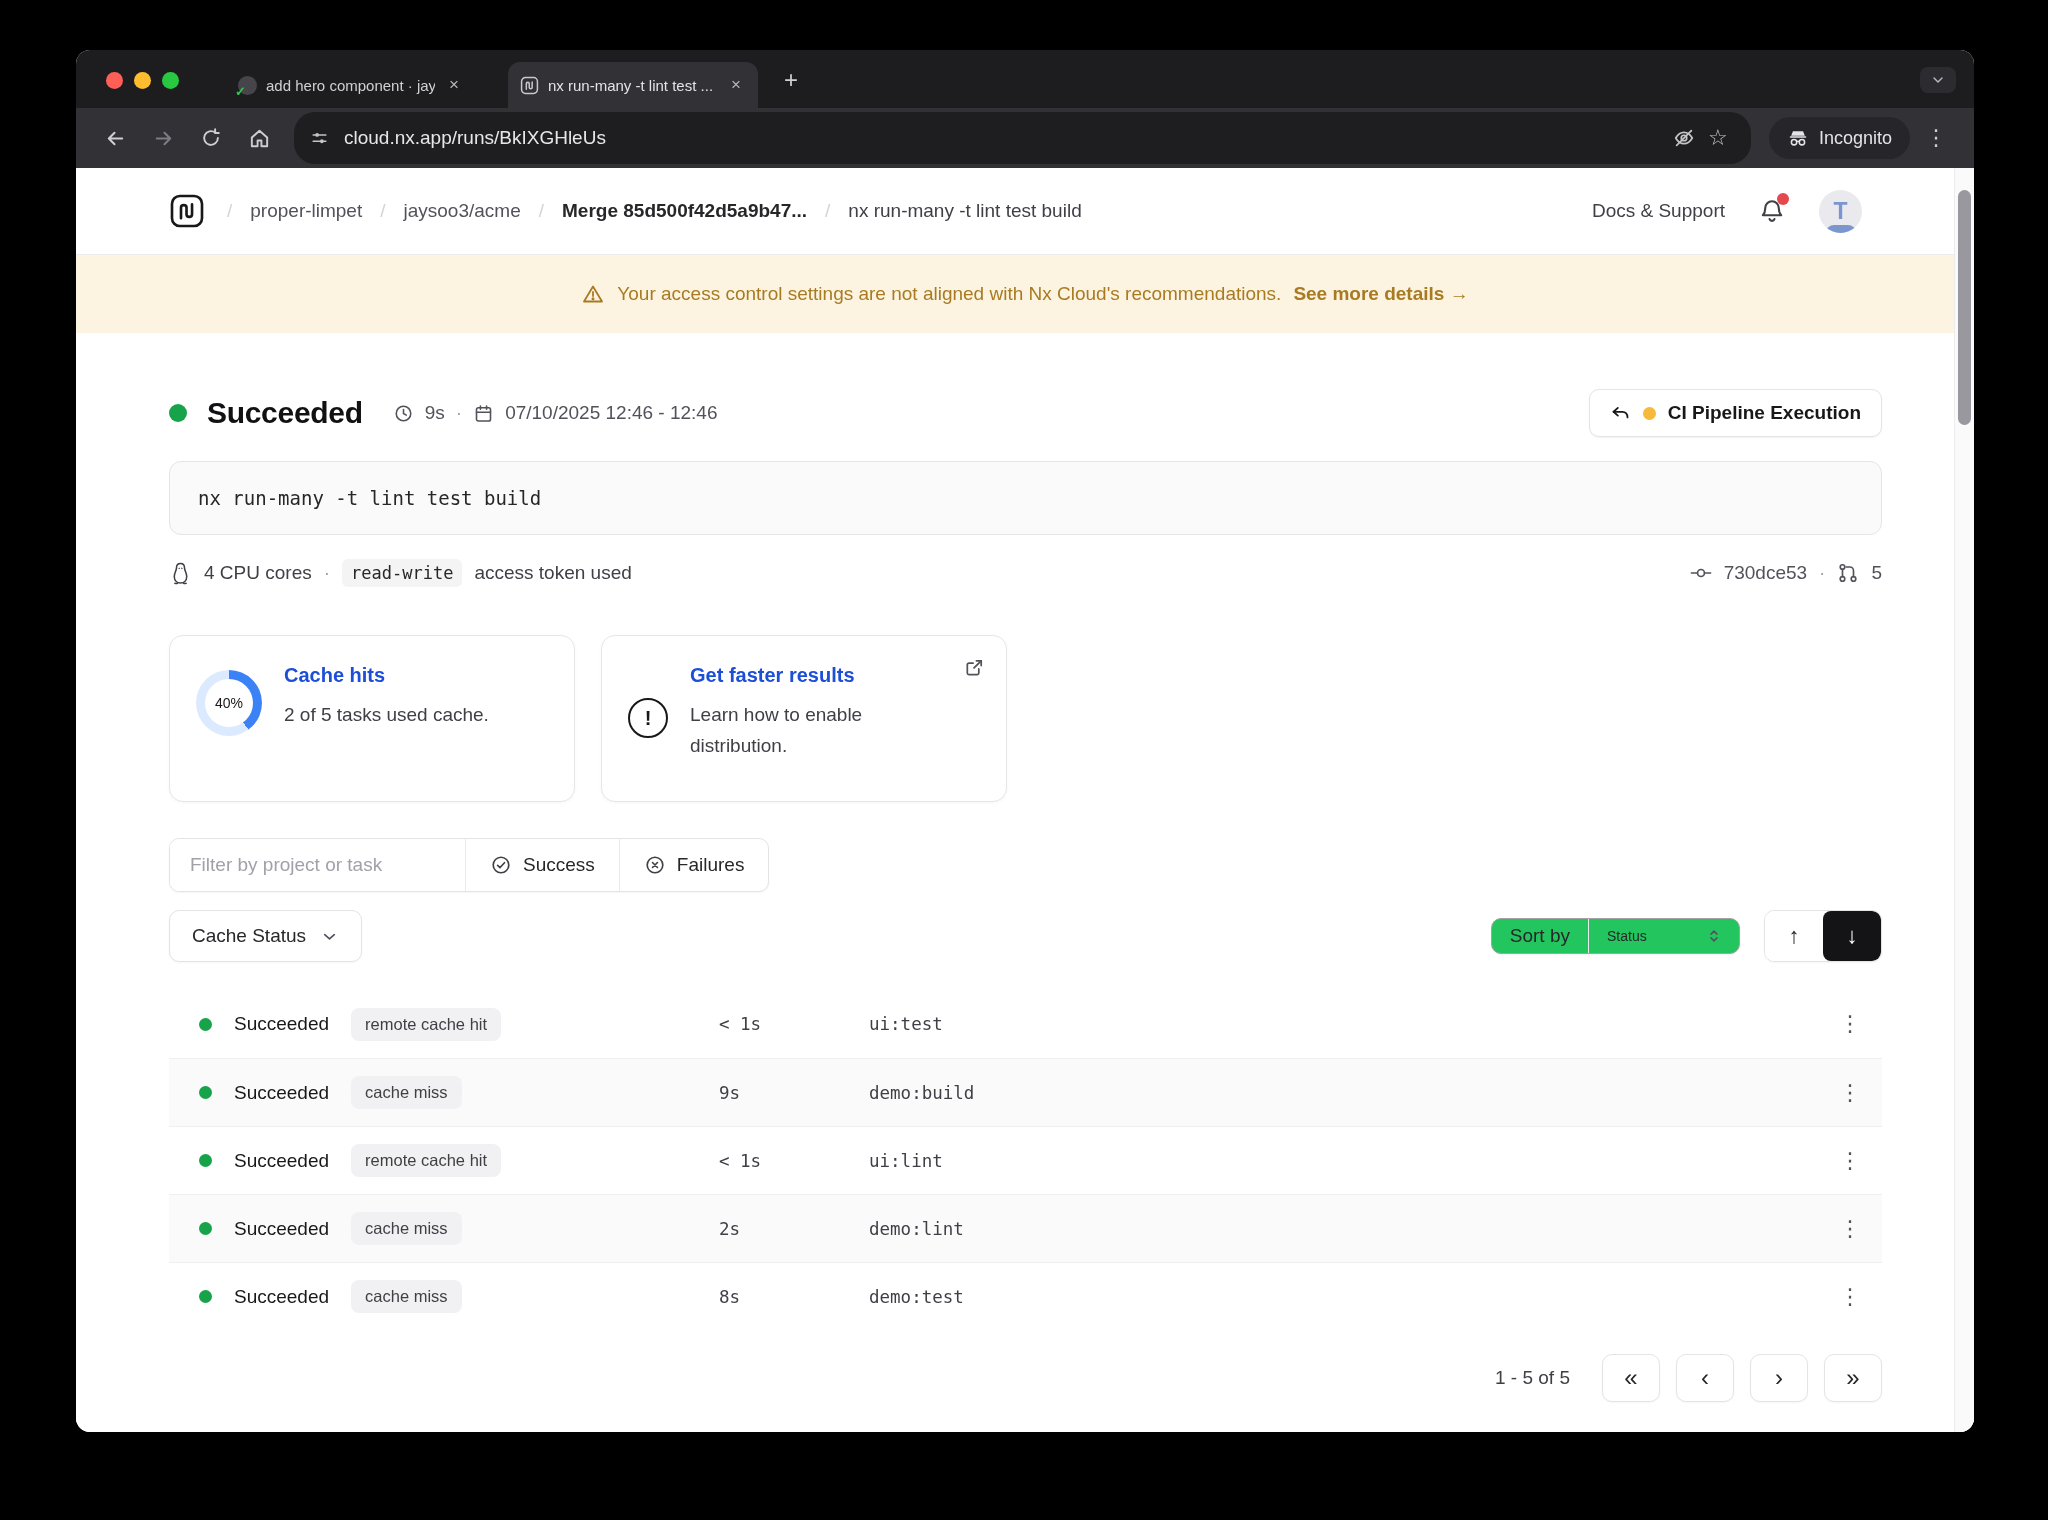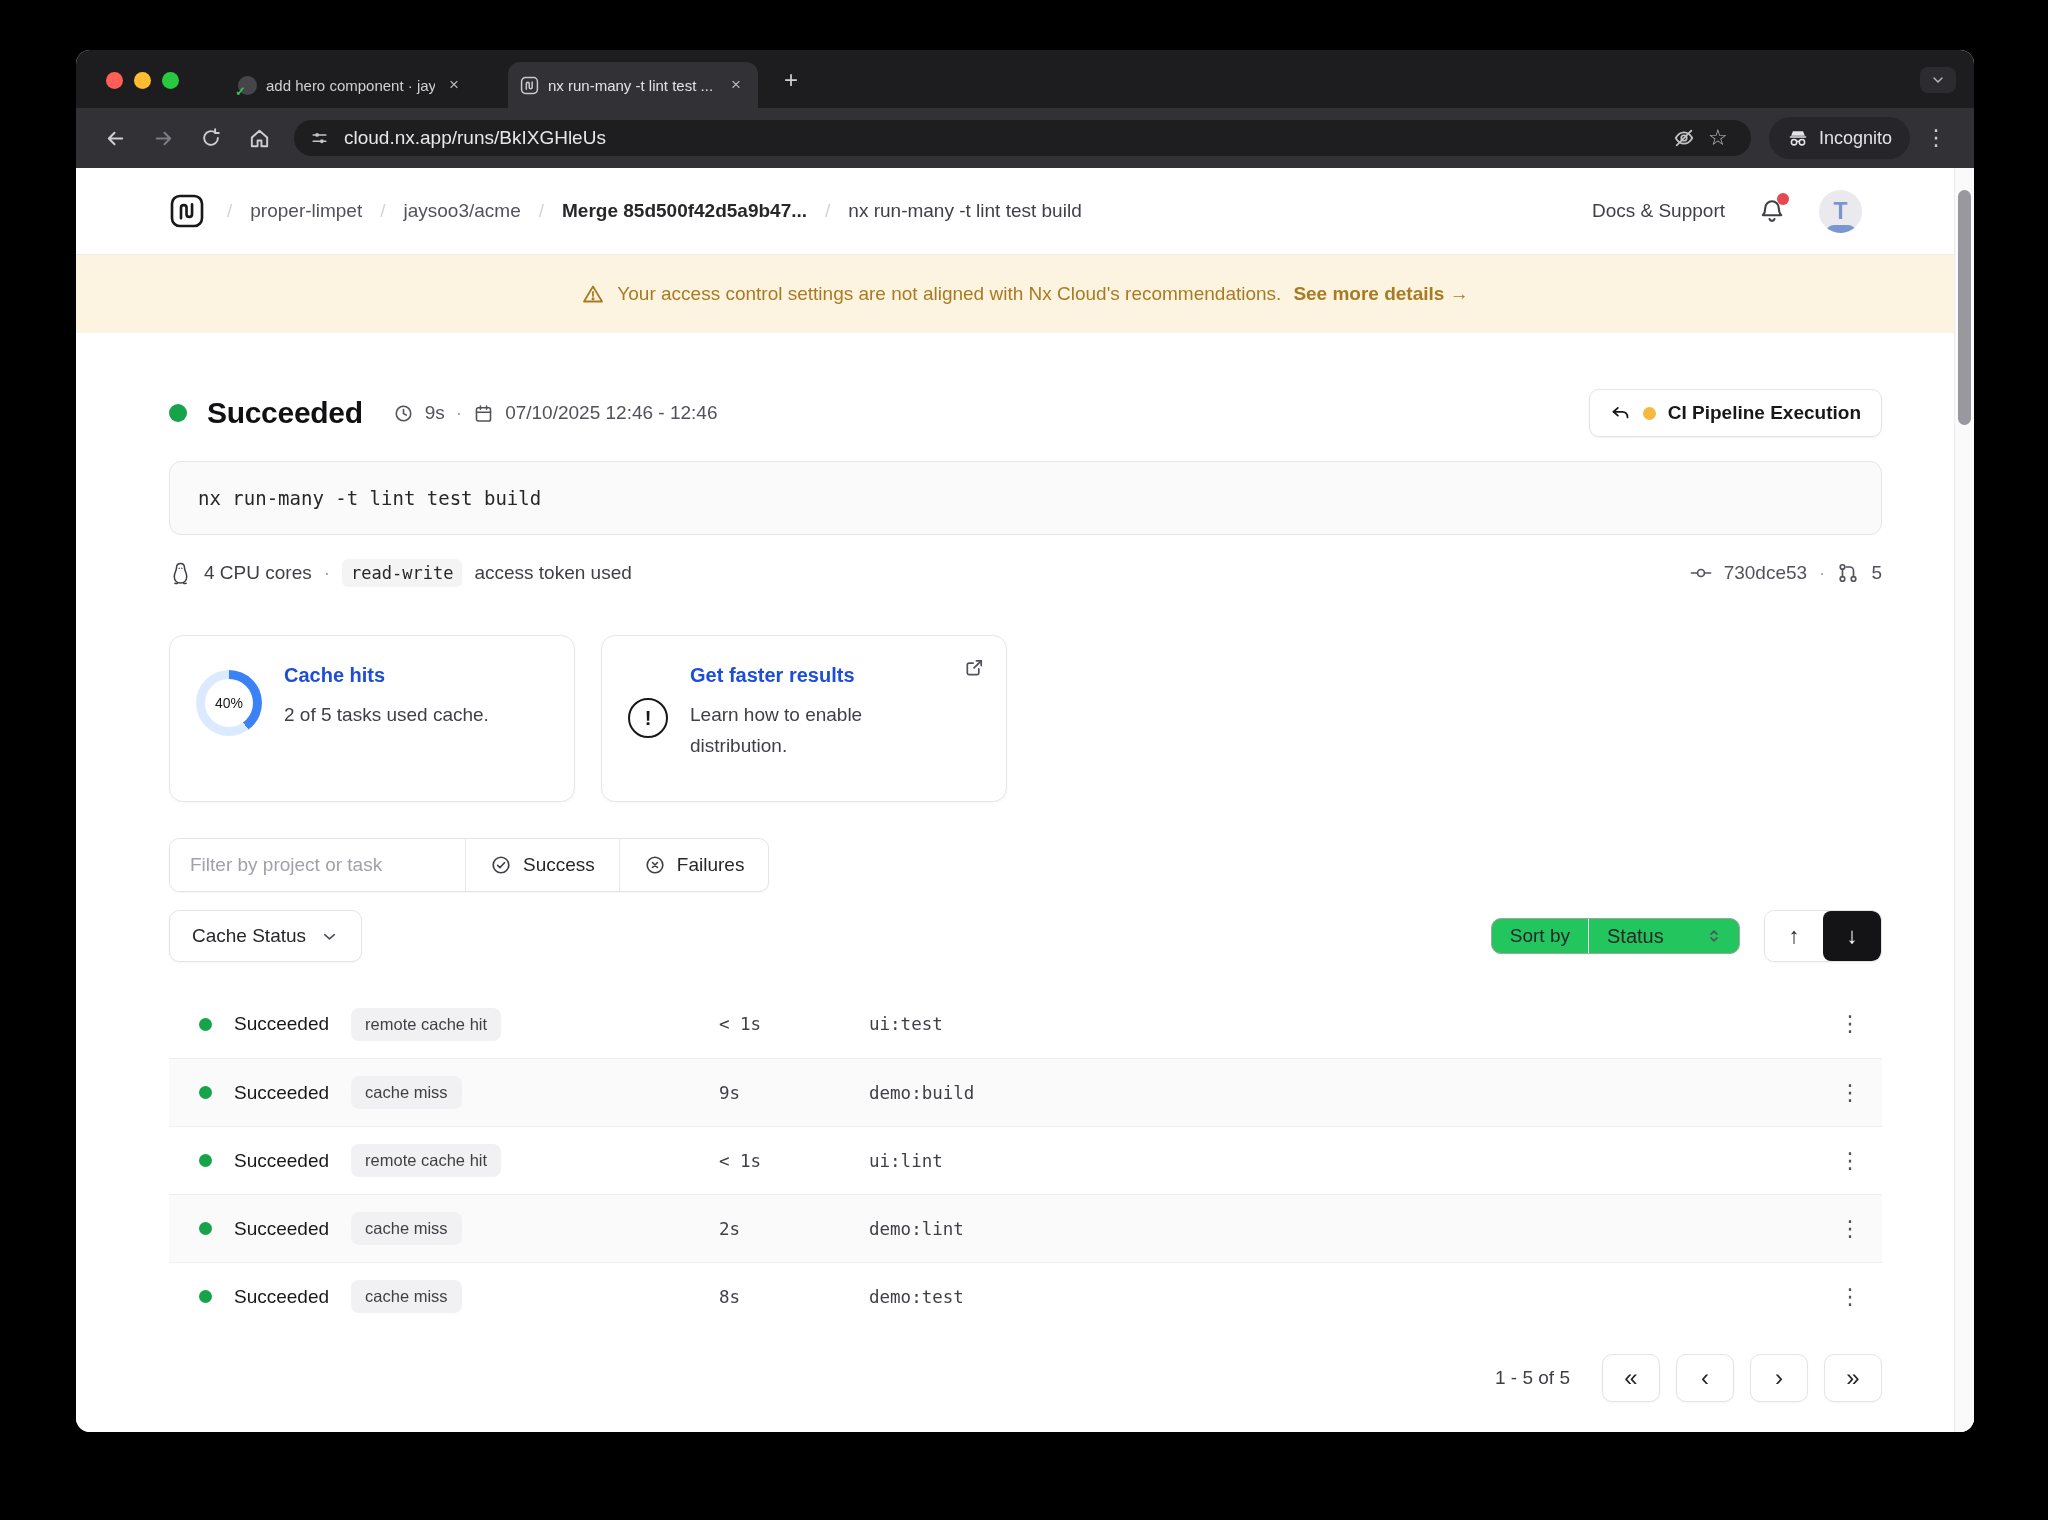--- a/index.html
+++ b/index.html
@@ -32,7 +32,7 @@
   .toolbar { height:60px; background:#313136; flex:none; display:flex; align-items:center; padding:0 18px; gap:6px; }
   .navbtn { width:42px; height:42px; border-radius:50%; display:flex; align-items:center; justify-content:center; color:#cdced2; flex:none; }
   .navbtn.dim { color:#7c7d82; }
-  .omnibox { flex:1; height:36px; margin:0 12px 0 8px; background:#1e1e21; border-radius:21px;
+  .omnibox { flex:1; height:52px; margin:0 12px 0 8px; background:#1e1e21; border-radius:21px;
              display:flex; align-items:center; padding:0 16px 0 10px; min-width:0; }
   .tunebtn { width:30px; height:30px; border-radius:50%; display:flex; align-items:center; justify-content:center; color:#c3c4c8; flex:none; }
   .urltext { margin-left:10px; font-size:19px; color:#e7e7ea; flex:1; white-space:nowrap; overflow:hidden; }

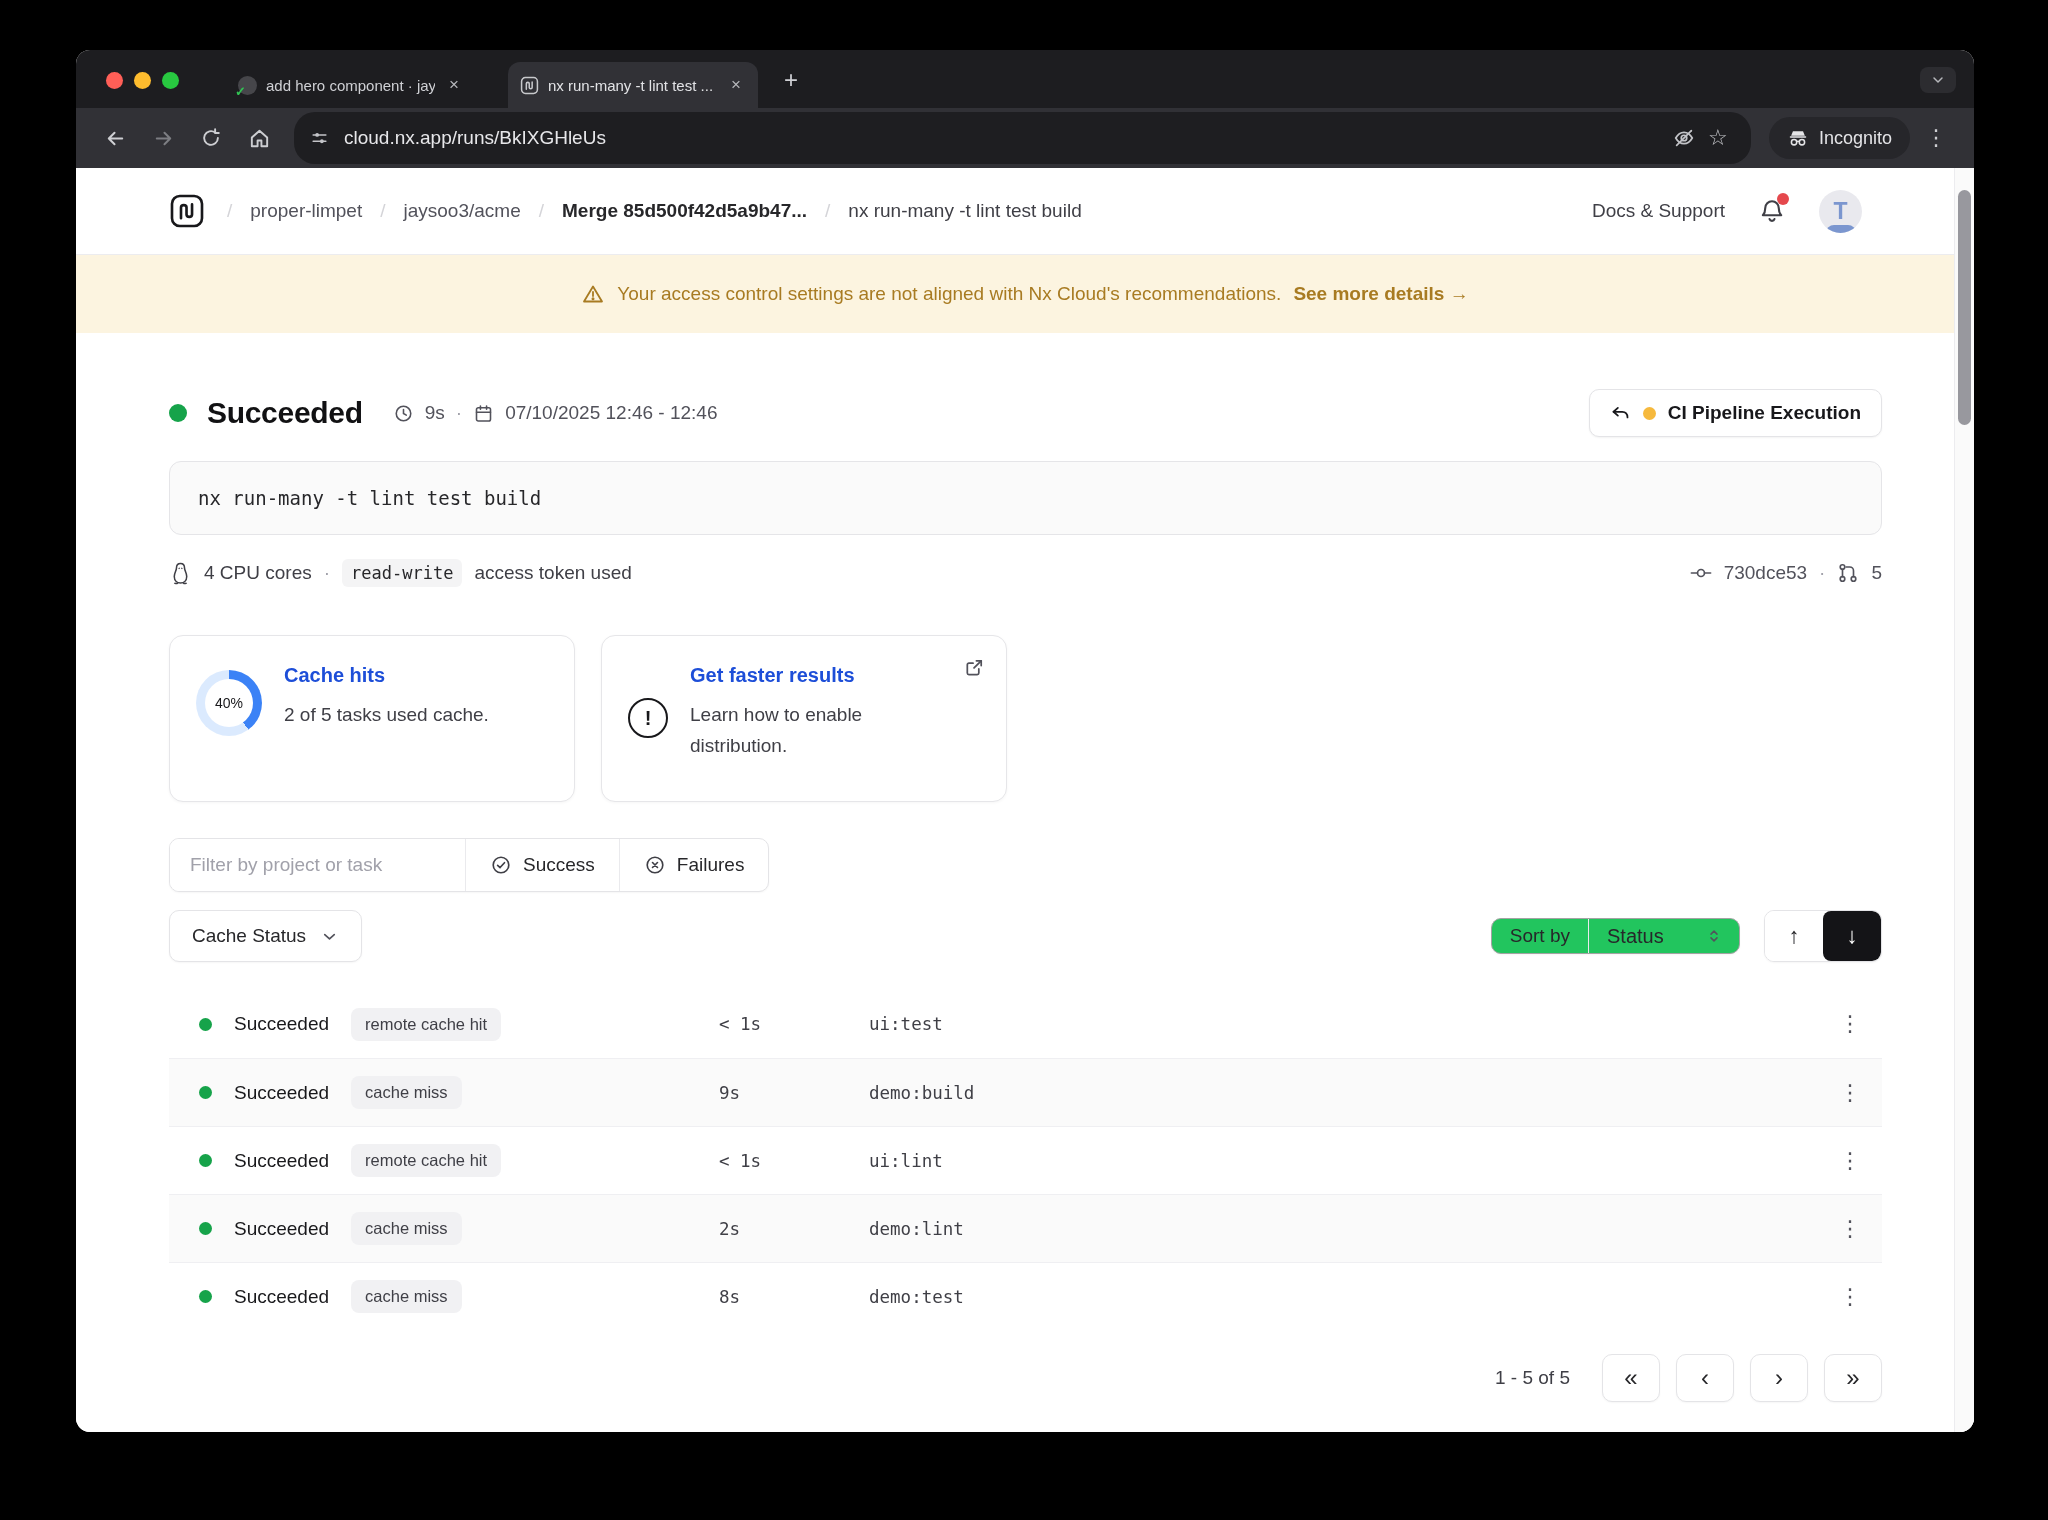--- a/index.html
+++ b/index.html
@@ -120,7 +120,7 @@
   .sortgroup { height:36px; display:flex; border:1px solid #a3a3a3; border-radius:10px; background:#22c55e; overflow:hidden;
                box-shadow:0 1px 2px rgba(0,0,0,.04); }
   .sortlabel { display:flex; align-items:center; padding:0 18px; font-size:19px; color:#27272a; border-right:1px solid #eaeaed; }
-  .sortselect { display:flex; align-items:center; gap:8px; padding:0 16px 0 18px; font-size:20px; color:#27272a; min-width:150px;justify-content:flex-end; }
+  .sortselect { display:flex; align-items:center; gap:8px; padding:0 16px 0 18px; font-size:14px; color:#27272a; min-width:150px;justify-content:flex-end; }
   .sortselect .updown { margin-left:auto; color:#52525b; }
   .dirgroup { height:52px; display:flex; border:1px solid #e4e4e7; border-radius:10px; overflow:hidden;
               box-shadow:0 1px 2px rgba(0,0,0,.04); }

